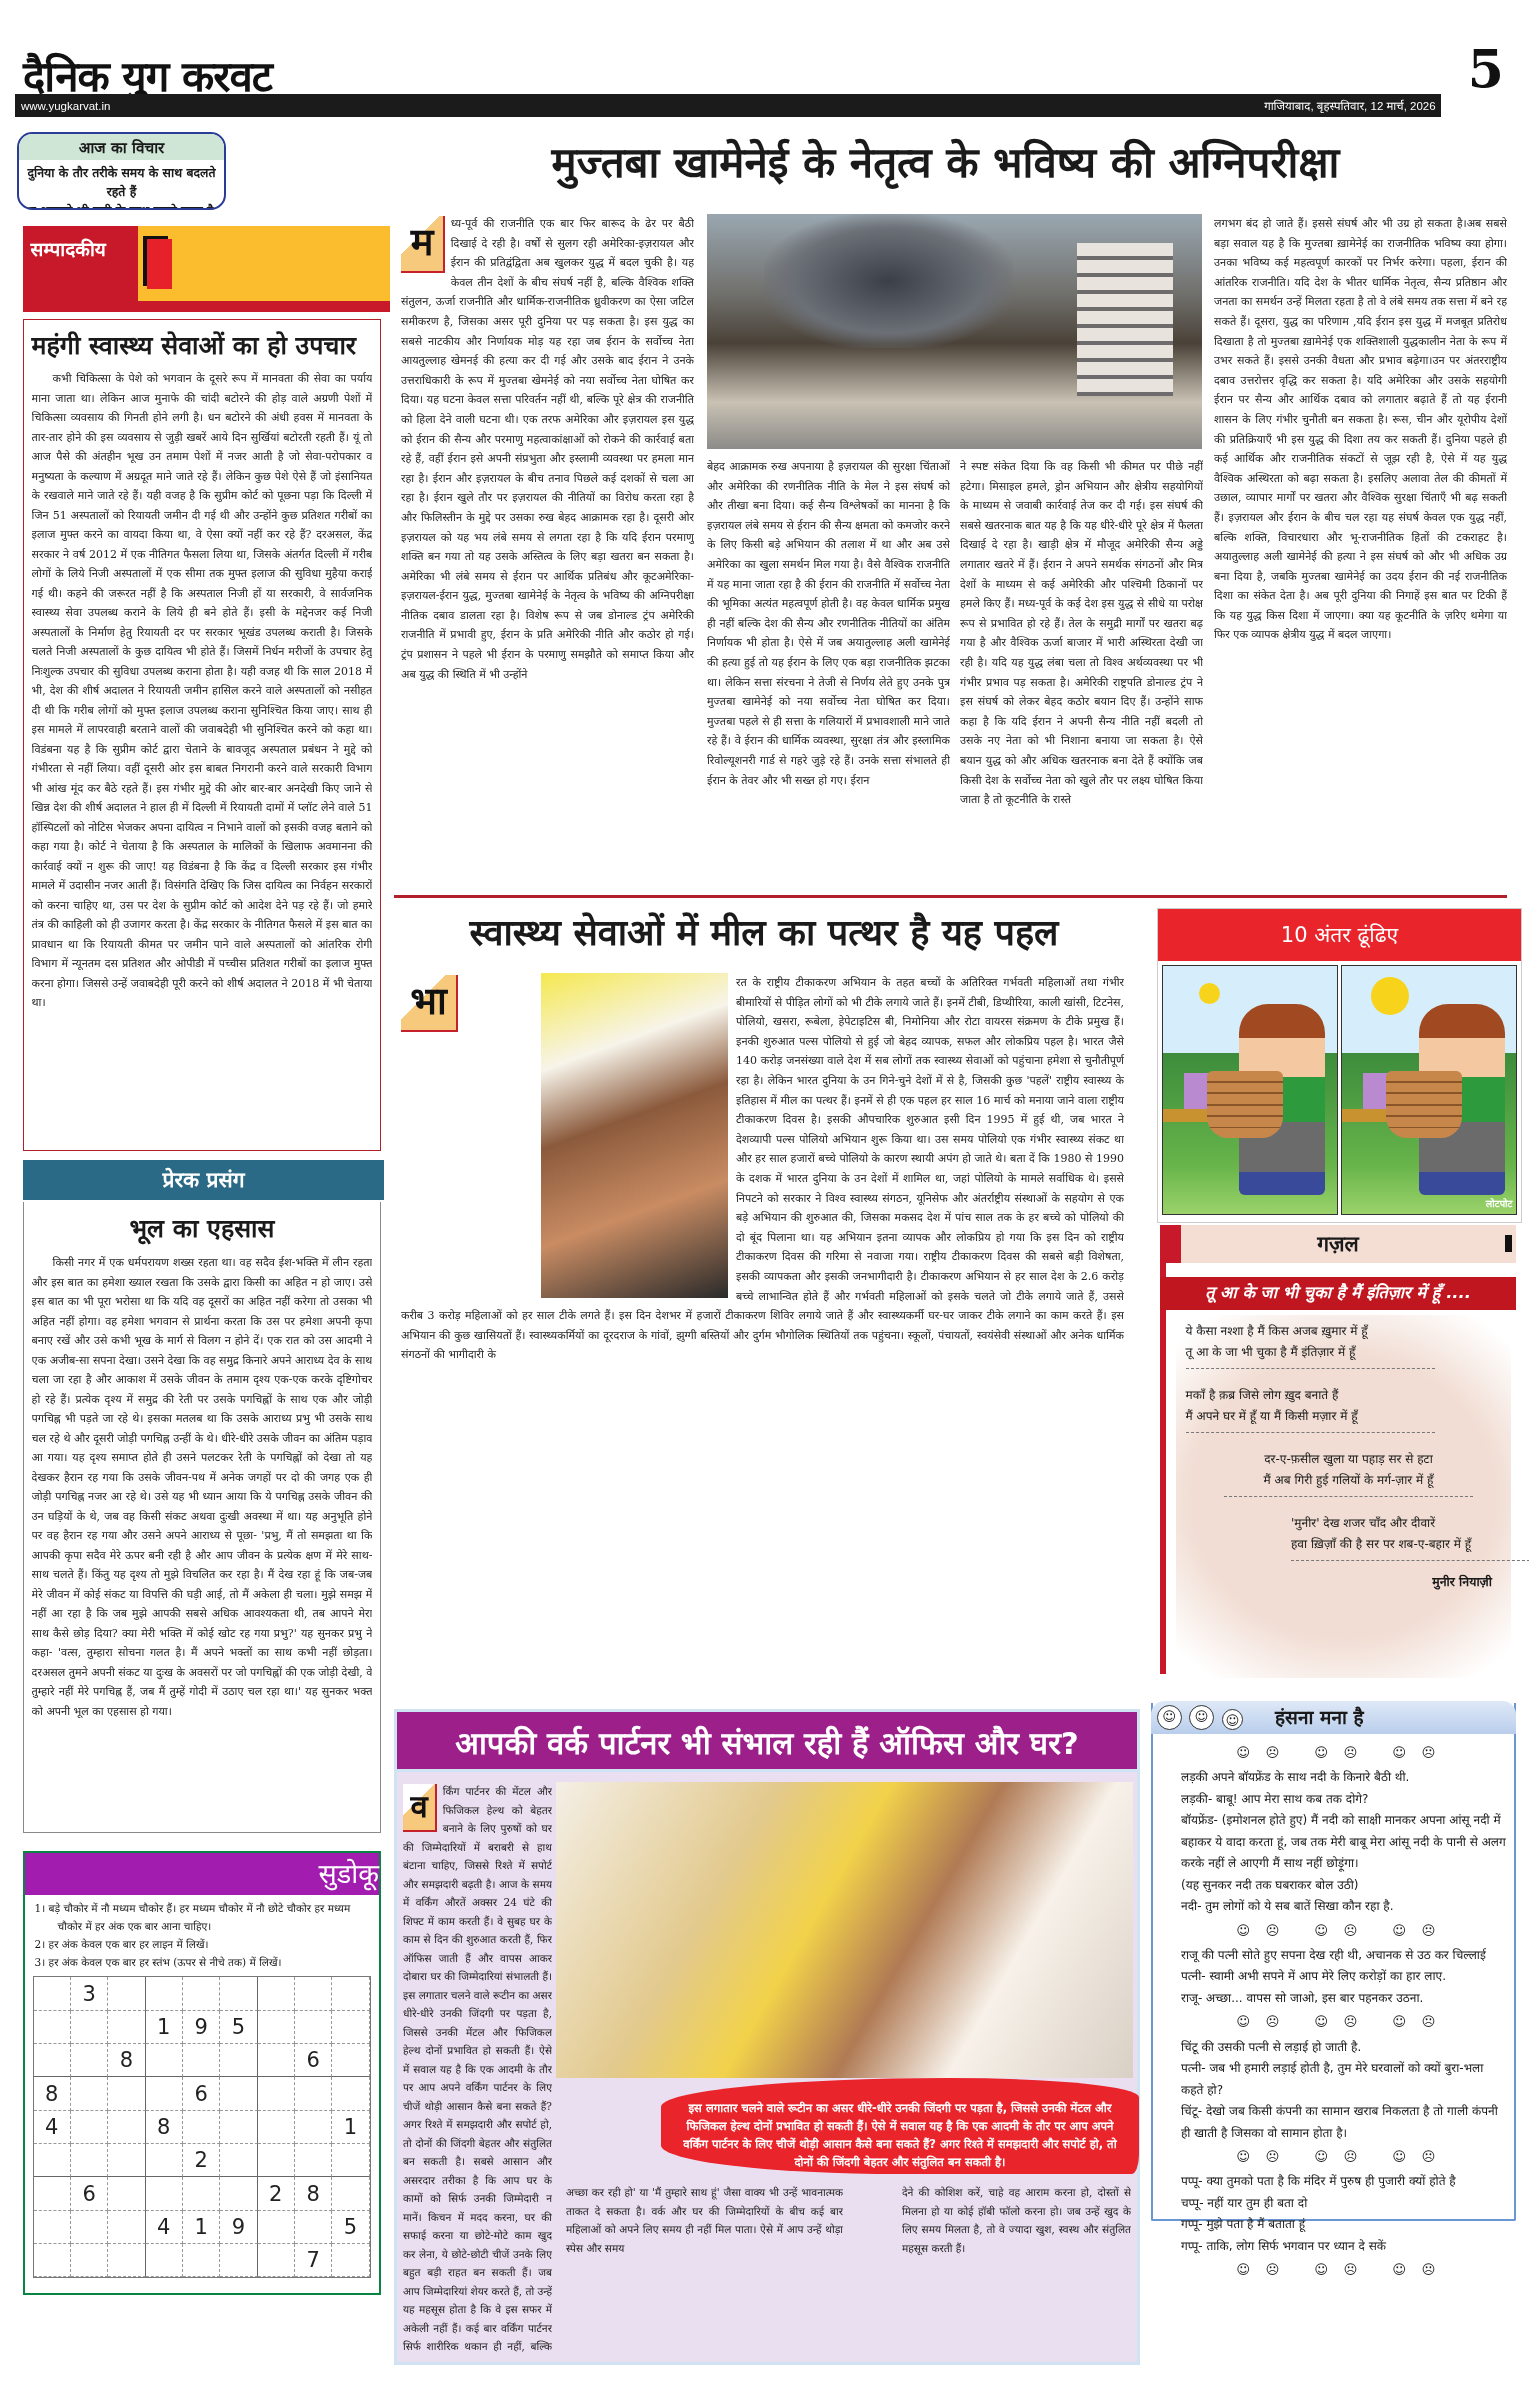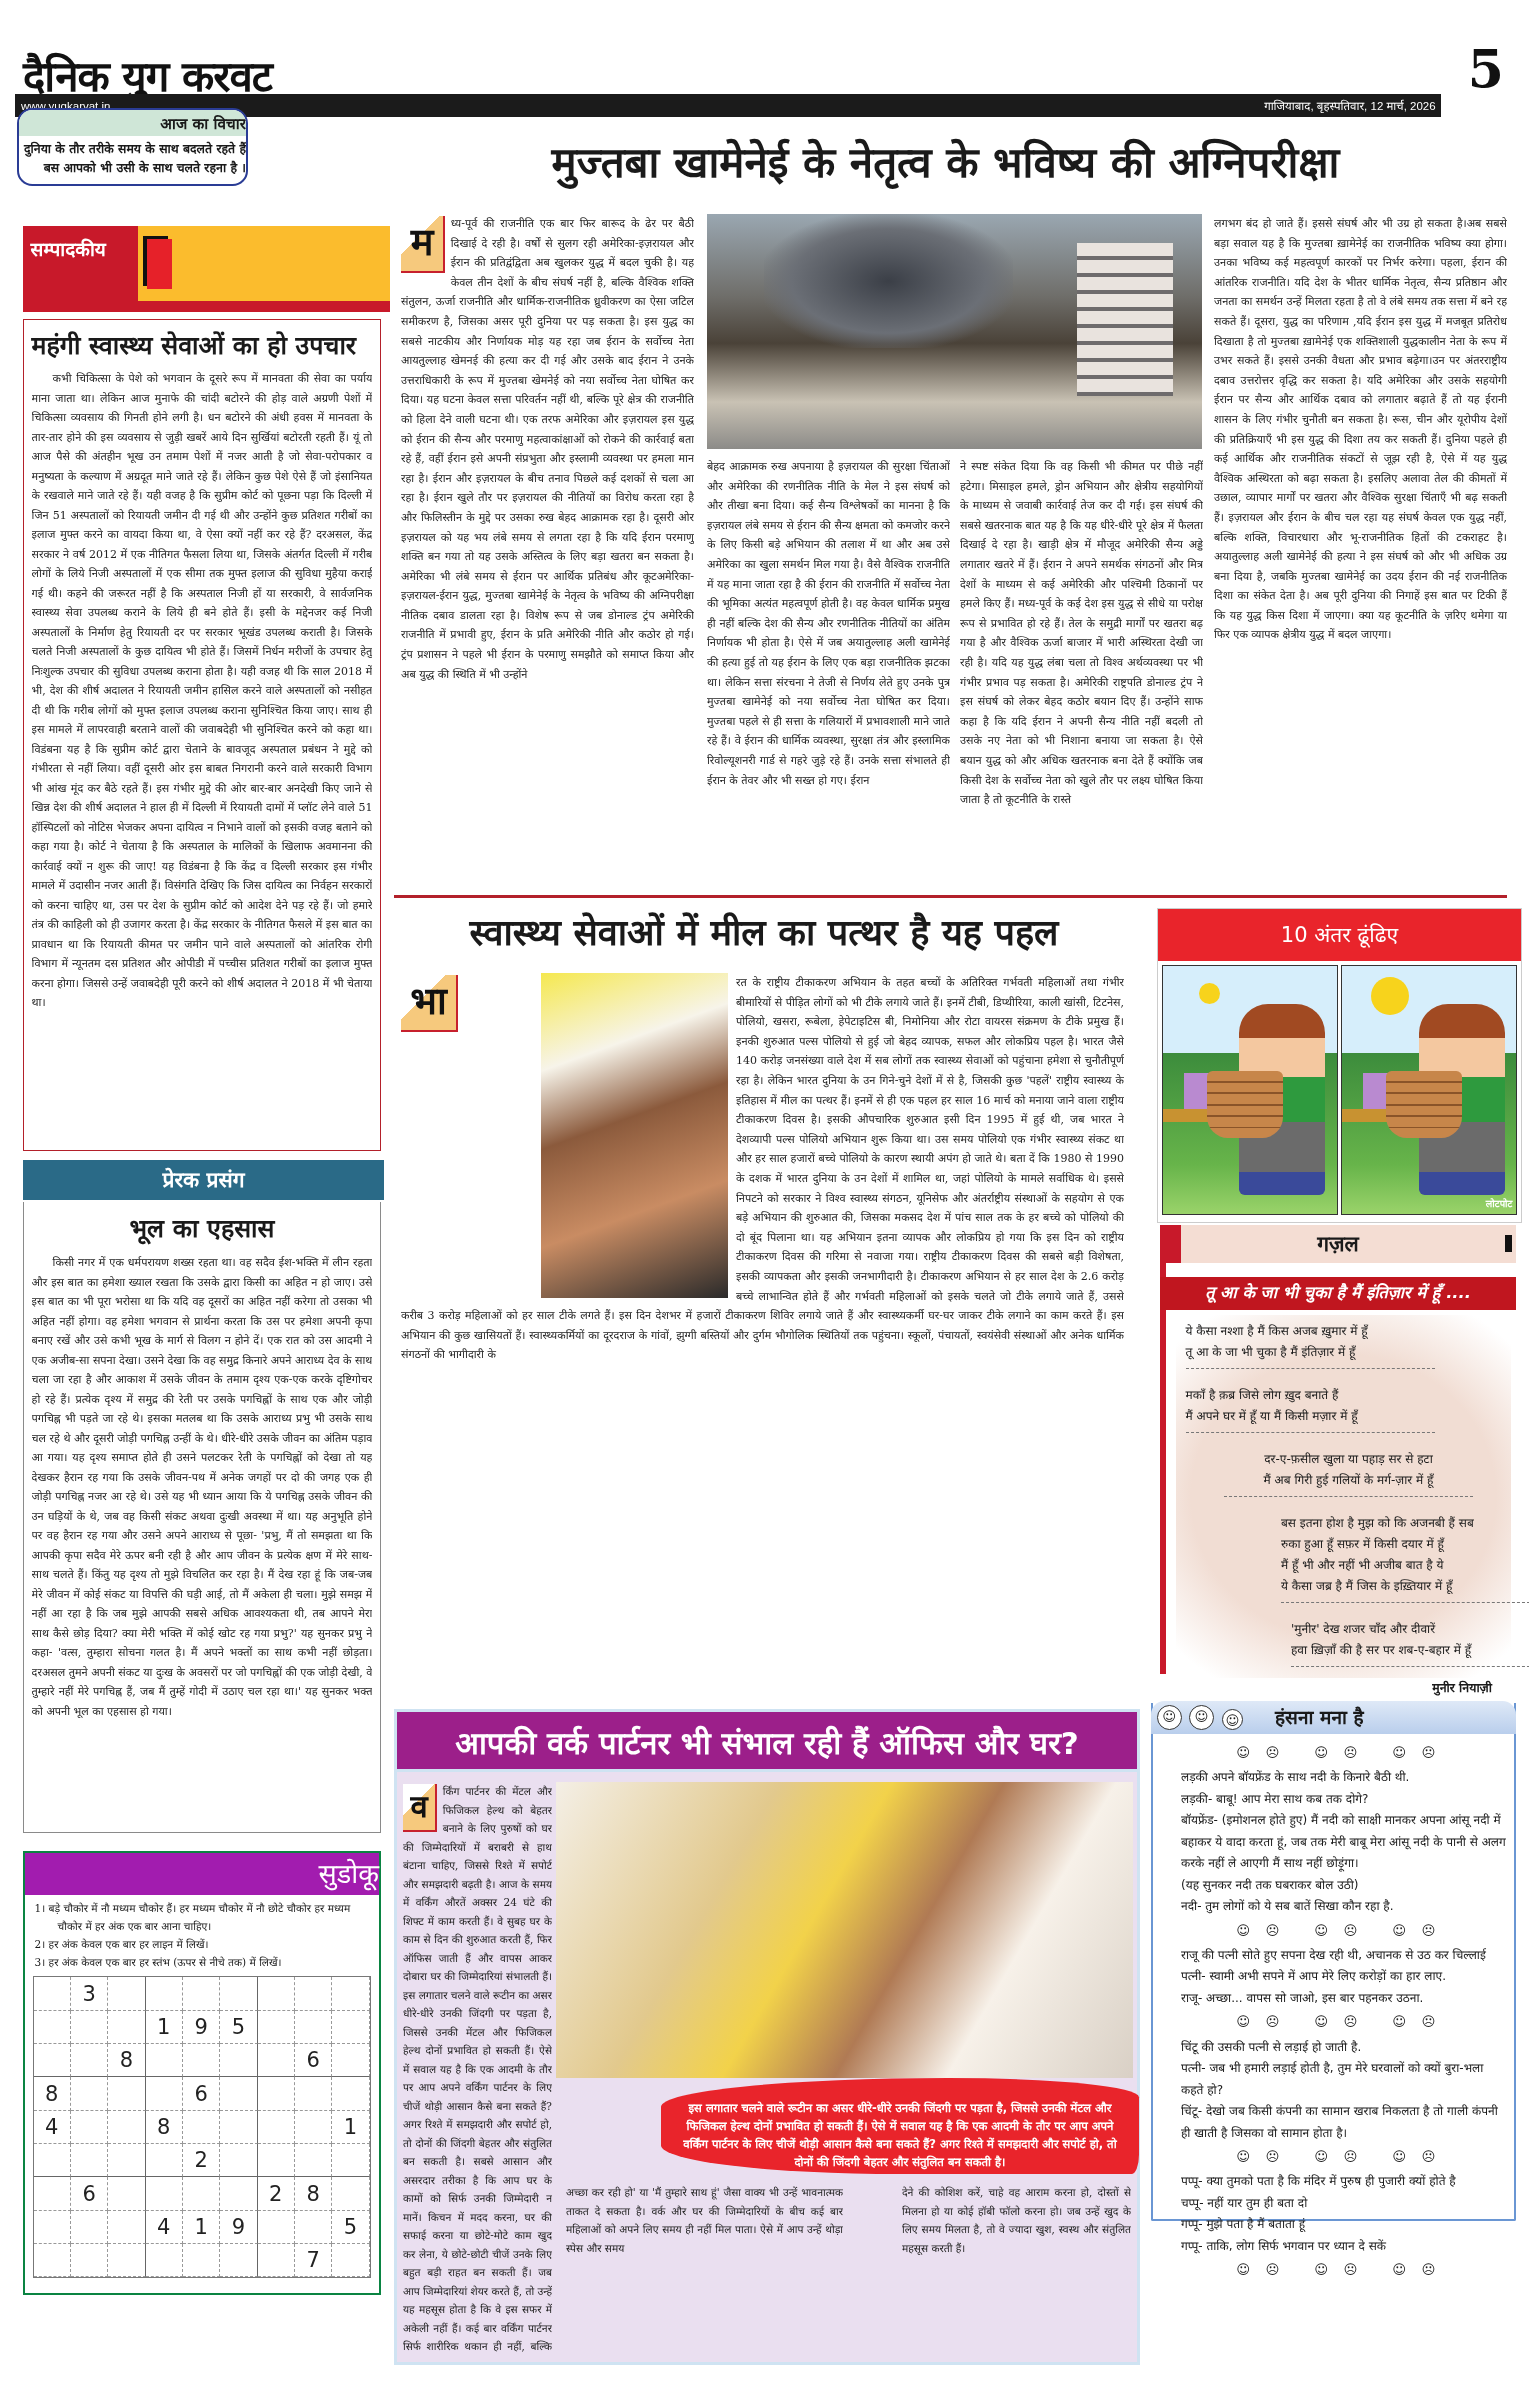--- a/index.html
+++ b/index.html
@@ -9,7 +9,7 @@
   .page-num { right: 25px; top: 38px; font-size: 52px; font-weight: bold; font-family: "DejaVu Serif", serif; color: #111; }
   .mast-bar { left: 15.3px; top: 94px; width: 1426px; height: 23px; background: #1b1b1b; color: #fff; font-size: 11.5px; display: flex; justify-content: space-between; align-items: center; padding: 0 5.7px; }
   .mast-bar span { font-family: "Liberation Sans", sans-serif; }
-  .thought { left: 17px; top: 108px; width: 231px; height: 78px; border: 2.9px solid #2a3c95; border-radius: 15.3px; background: #fff; text-align: right; overflow: hidden; }
+  .thought { left: 17px; top: 132px; width: 209px; height: 78px; border: 2.9px solid #2a3c95; border-radius: 15.3px; background: #fff; text-align: center; overflow: hidden; }
   .thought .hd { background: #cfe6d7; font-weight: bold; font-size: 15.3px; padding: 2.9px 0; }
   .thought .bd { font-size: 12.4px; font-weight: bold; line-height: 19px; padding-top: 2.9px; }
   .editorial-band { left: 23px; top: 226px; width: 367px; height: 86px; background: #c8192a; }

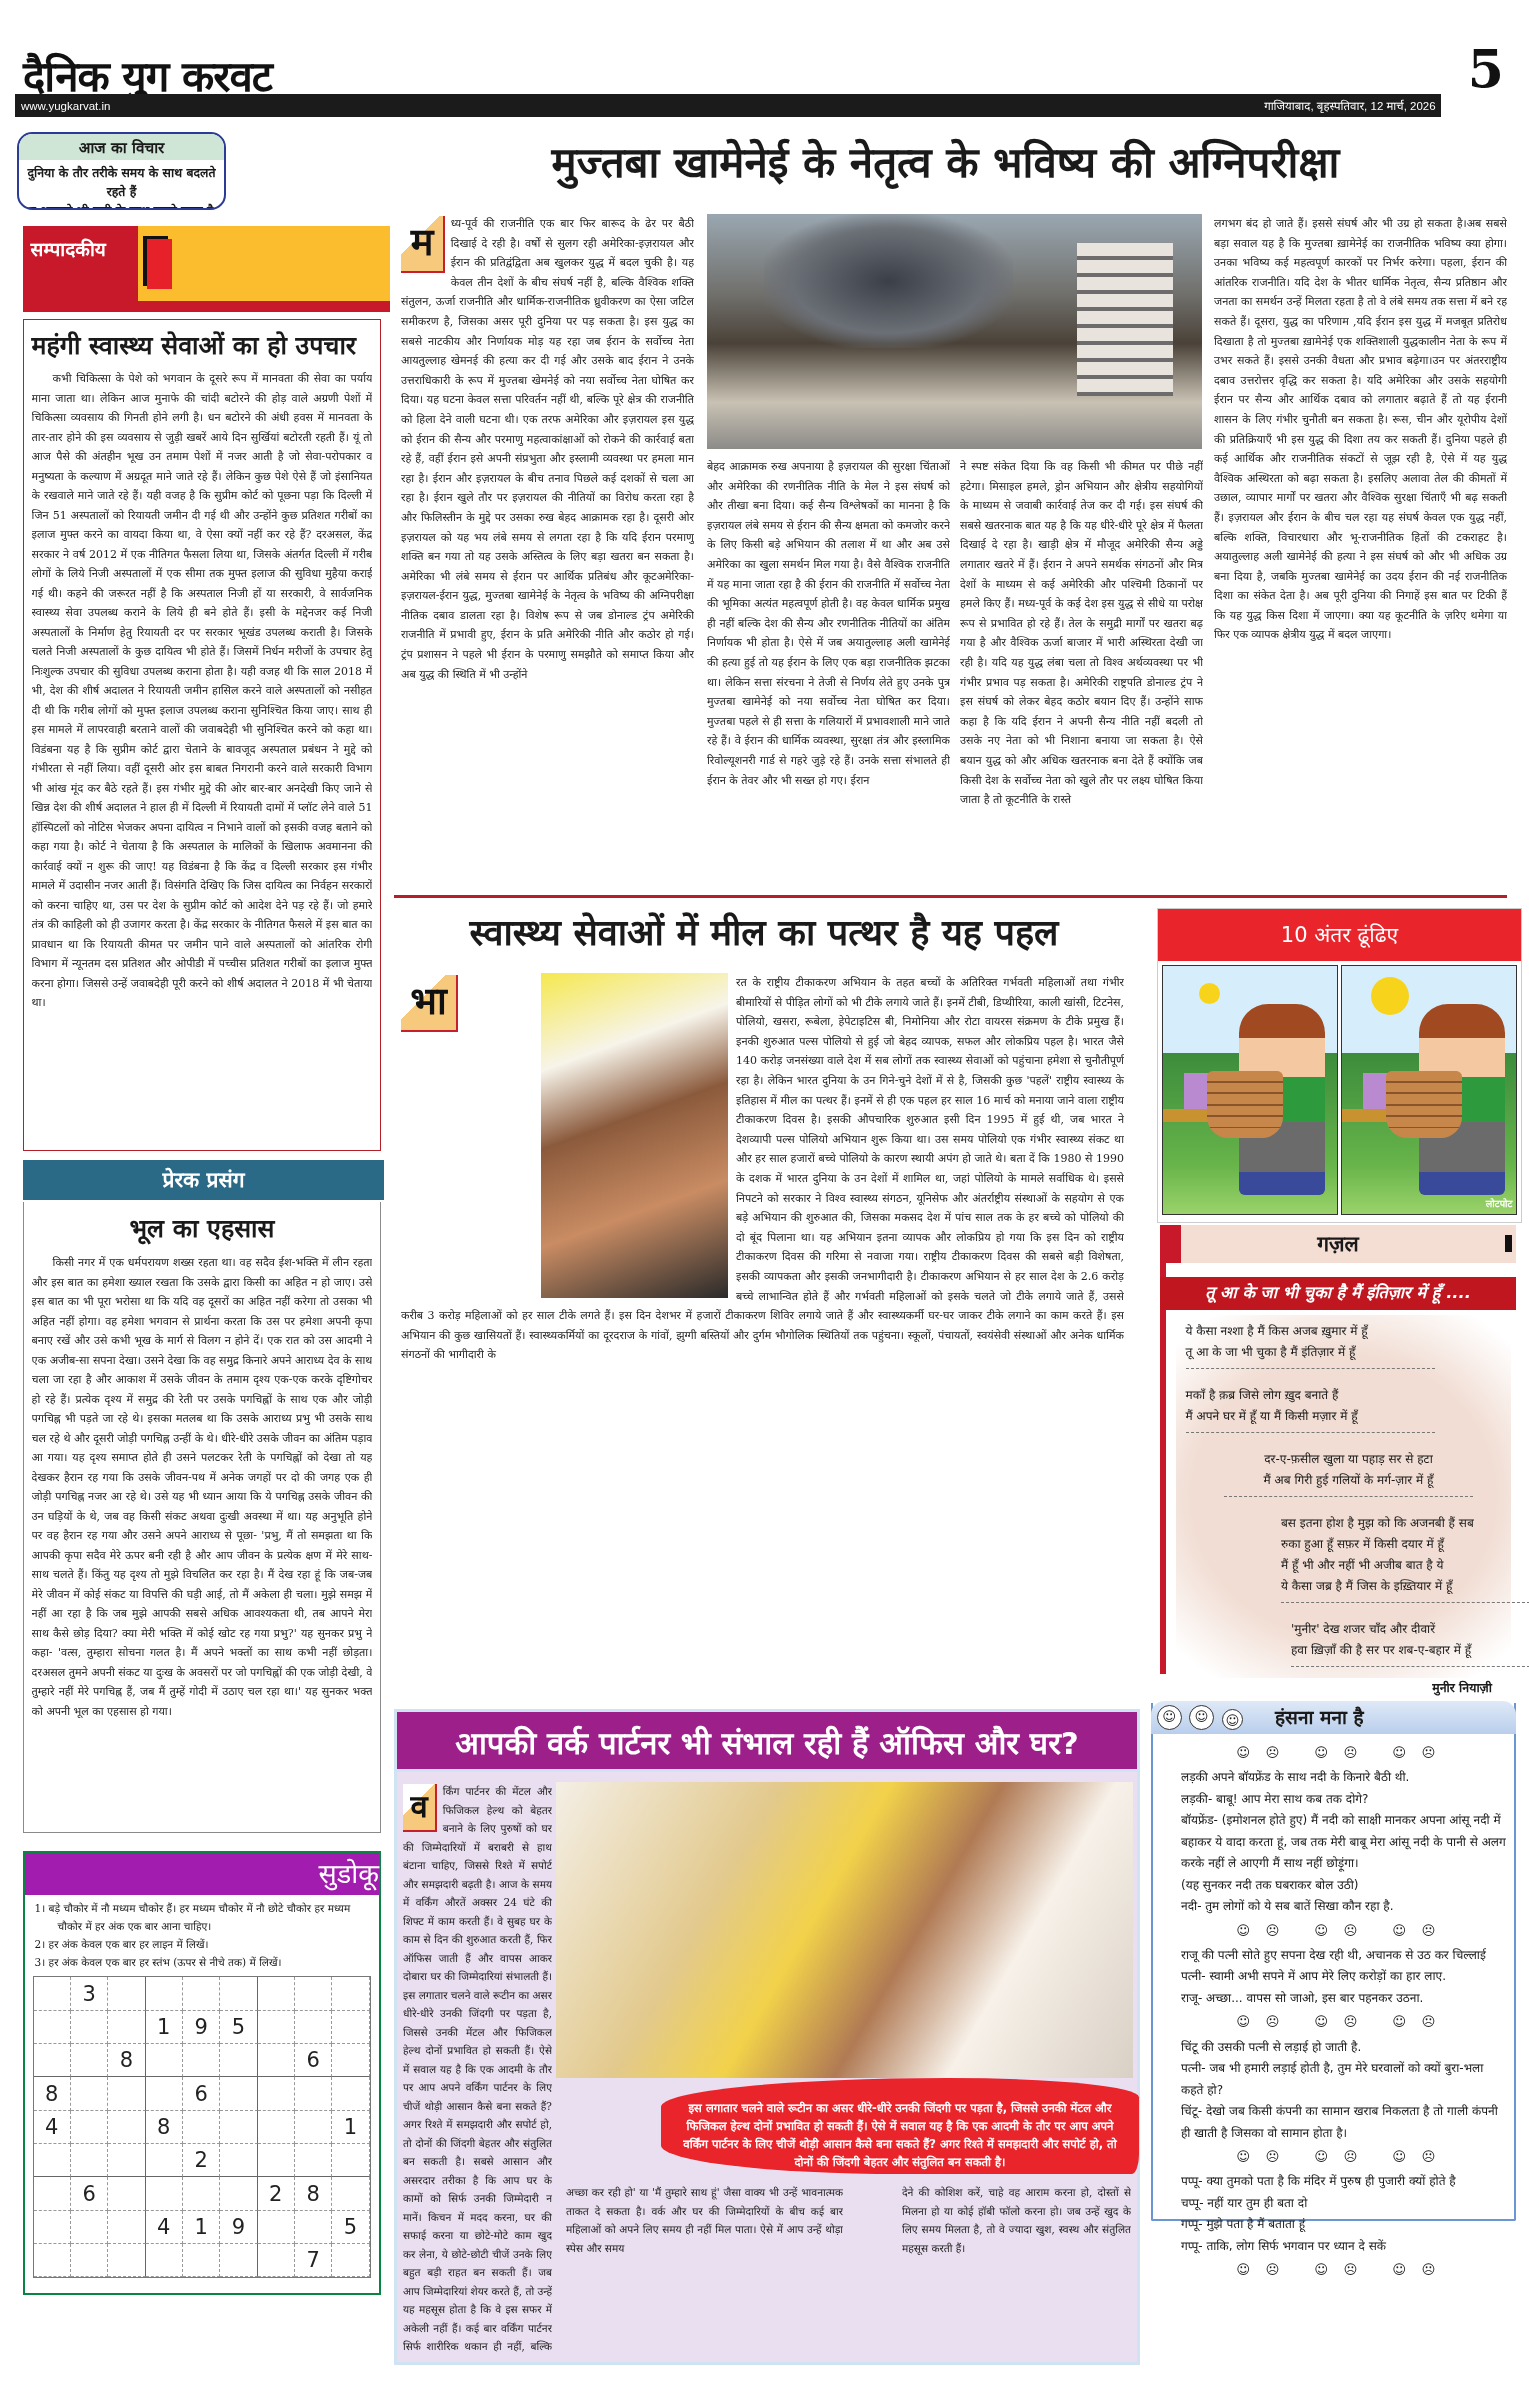--- a/index.html
+++ b/index.html
@@ -268,12 +268,6 @@
       <div>दर-ए-फ़सील खुला या पहाड़ सर से हटा</div>
       <div>मैं अब गिरी हुई गलियों के मर्ग-ज़ार में हूँ</div>
     </div>
-    <div class="stanza" style="margin-left: 105px;">
-      <div>बस इतना होश है मुझ को कि अजनबी हैं सब</div>
-      <div>रुका हुआ हूँ सफ़र में किसी दयार में हूँ</div>
-      <div>मैं हूँ भी और नहीं भी अजीब बात है ये</div>
-      <div>ये कैसा जब्र है मैं जिस के इख़्तियार में हूँ</div>
-    </div>
     <div class="stanza" style="margin-left: 115px;">
       <div>'मुनीर' देख शजर चाँद और दीवारें</div>
       <div>हवा ख़िज़ाँ की है सर पर शब-ए-बहार में हूँ</div>

